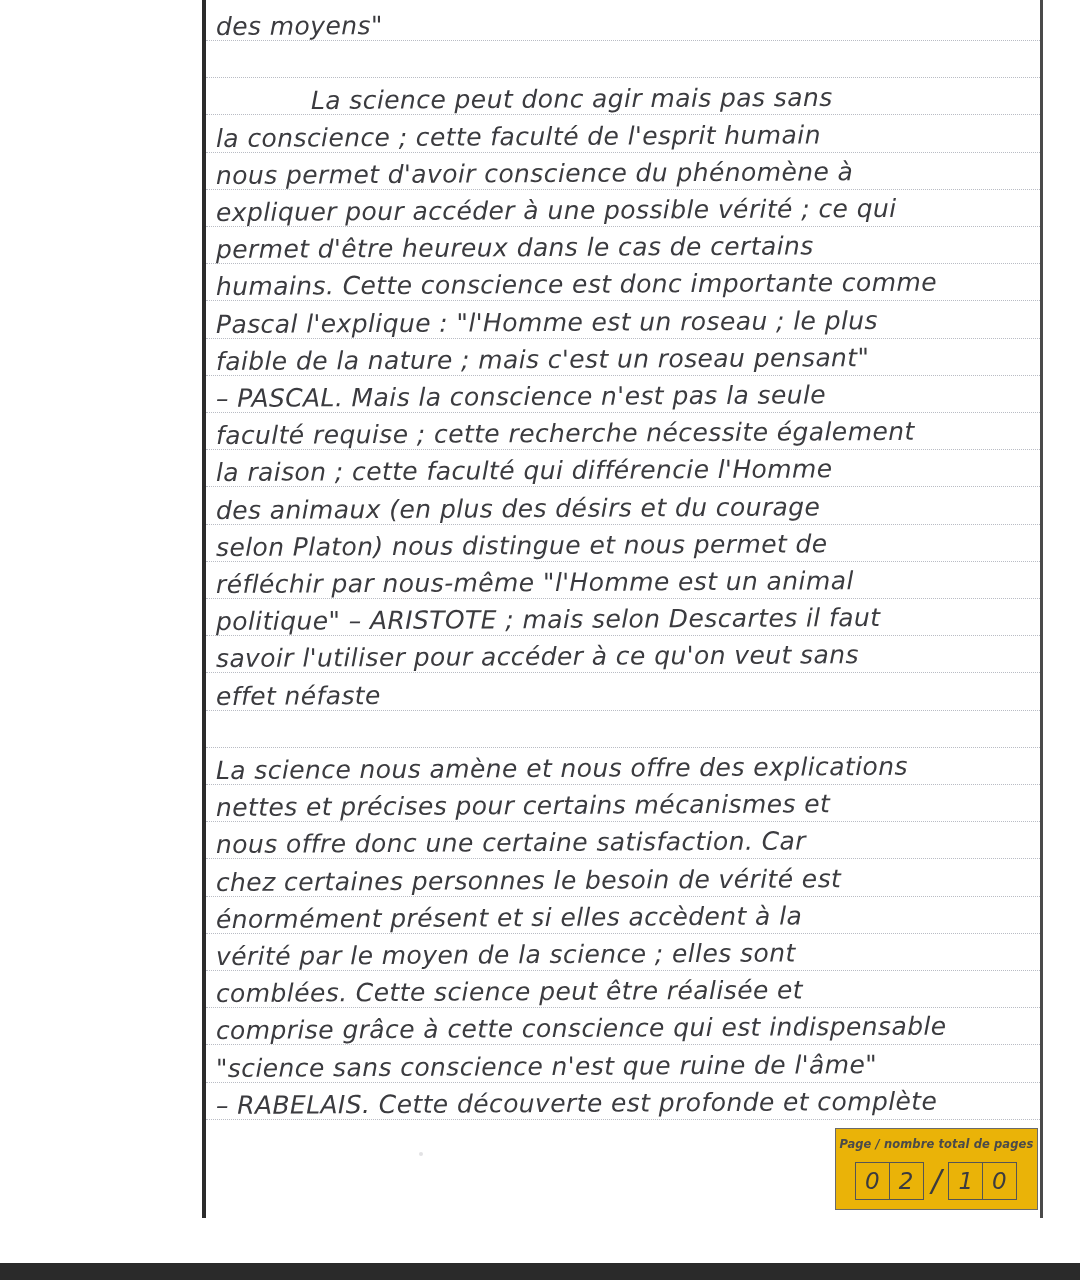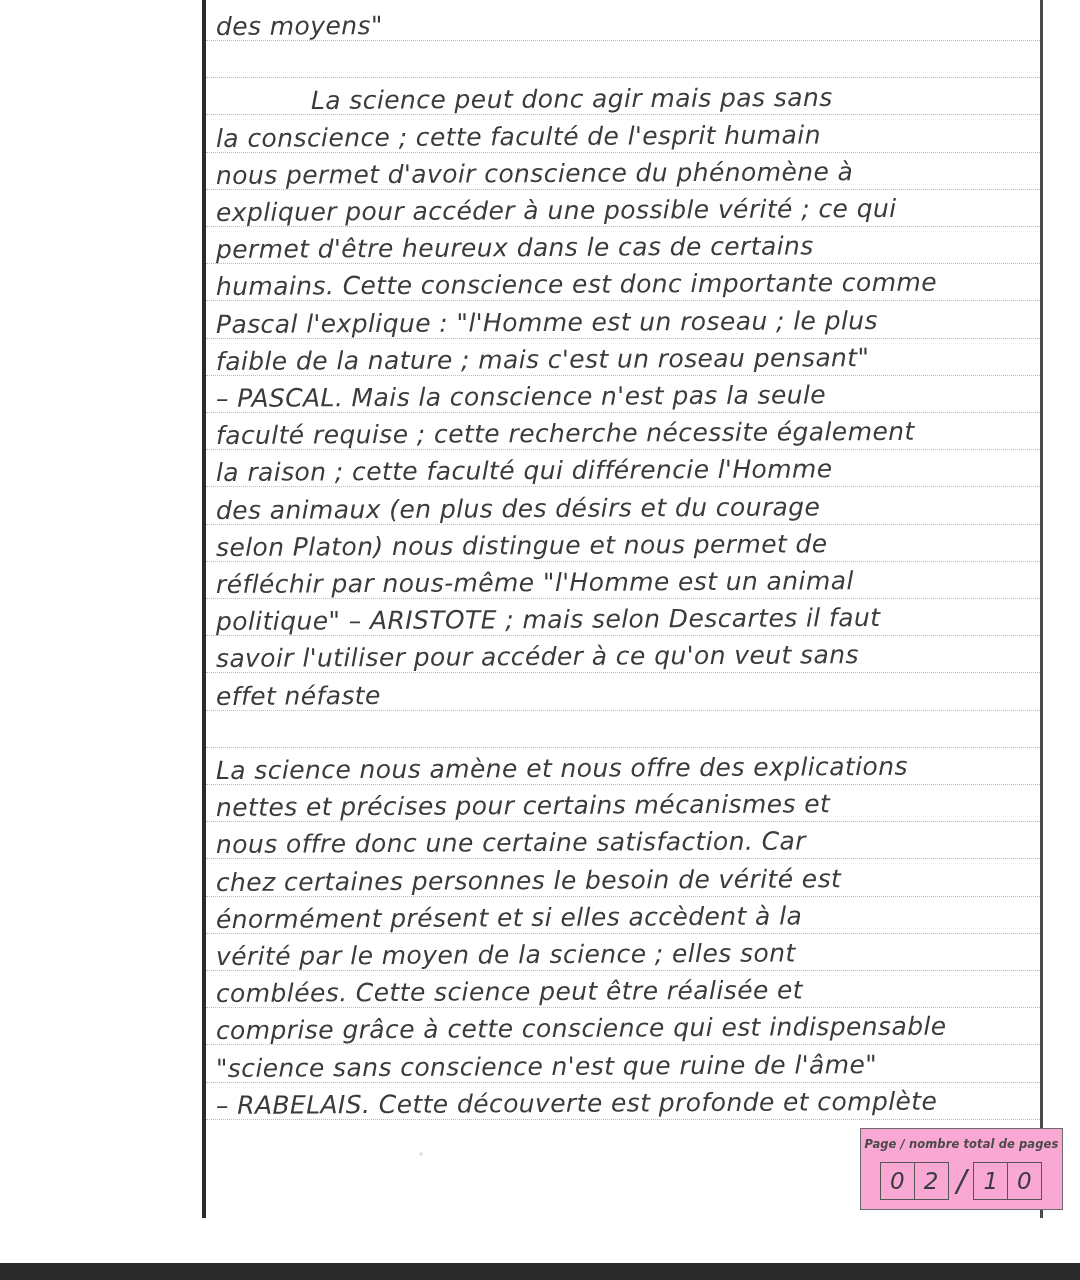--- a/index.html
+++ b/index.html
@@ -72,10 +72,10 @@
   
   #pagebox{
     position:absolute;
-    left:654px;top:1128px;
+    left:629px;top:1128px;
     width:203px;height:82px;
     border:1.5px solid #6a6a6a;
-    background:#f9a8d4;
+    background:#eab308;
     box-sizing:border-box;
   }
   #pagebox .pb-label{

